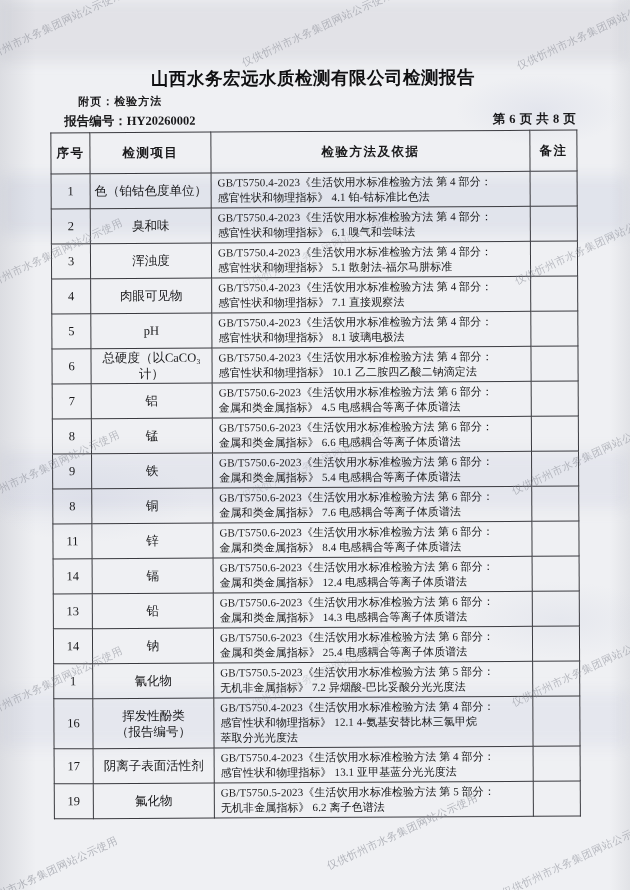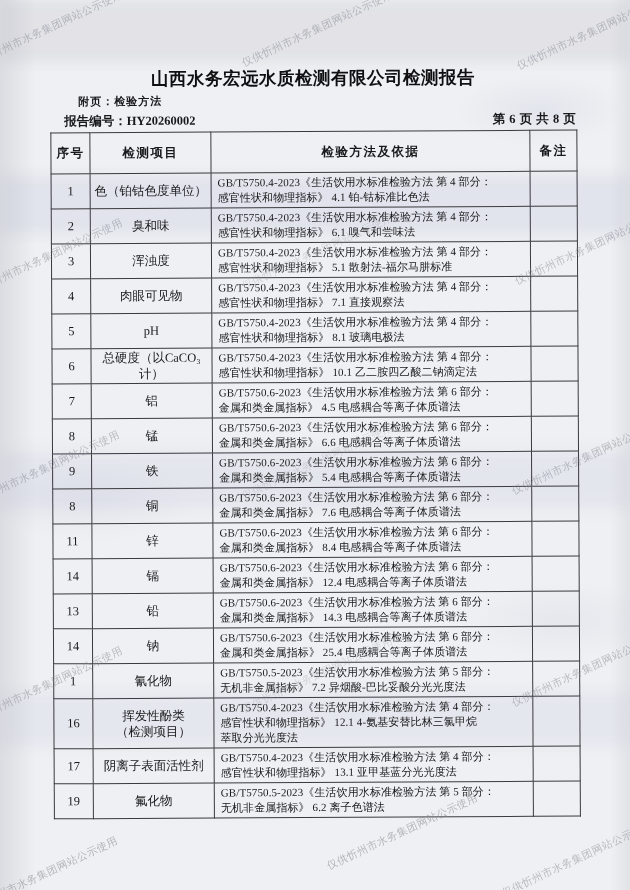--- a/index.html
+++ b/index.html
@@ -197,7 +197,7 @@
           <tr>
             <td class="num">16</td>
             <td class="item">挥发性酚类
-（检测项目）</td>
+（报告编号）</td>
             <td class="method">GB/T5750.4-2023《生活饮用水标准检验方法 第 4 部分：
 感官性状和物理指标》 12.1 4-氨基安替比林三氯甲烷
 萃取分光光度法</td>

